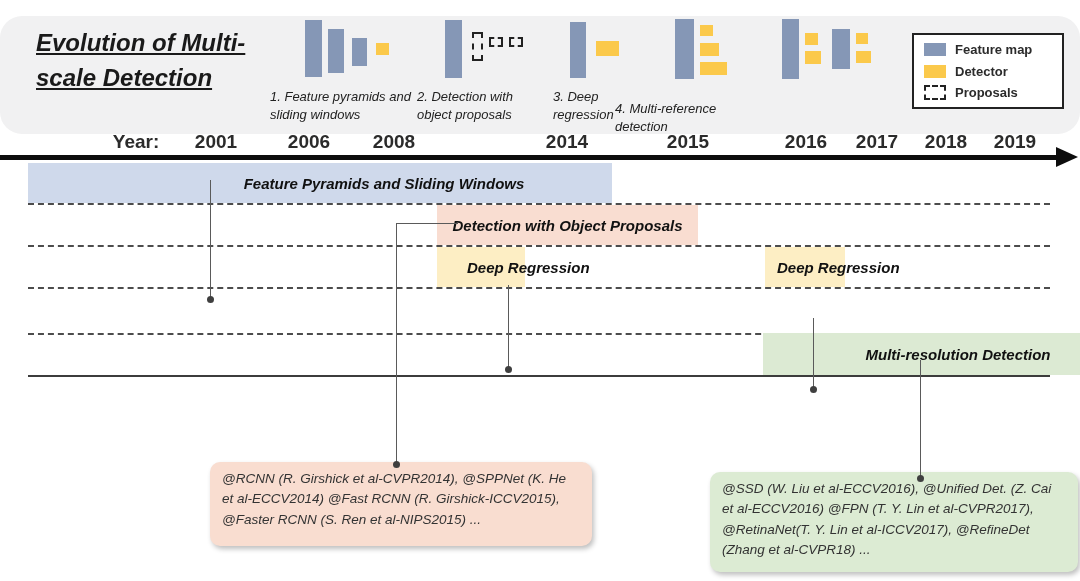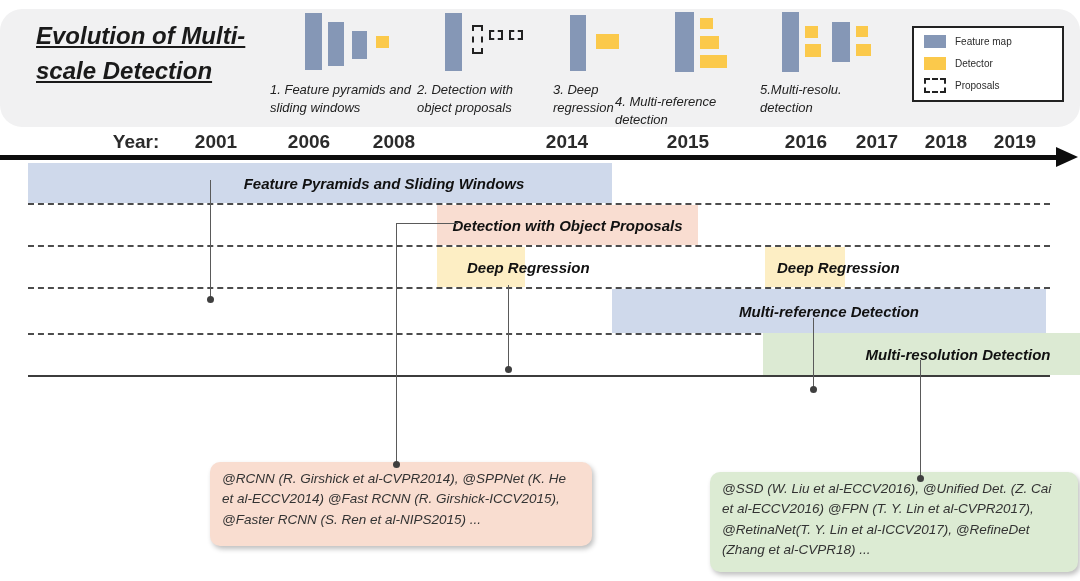--- a/index.html
+++ b/index.html
@@ -14,7 +14,7 @@
   .abs{position:absolute;}
 
   
-  .hdr{position:absolute;left:0;top:9px;width:1080px;height:118px;background:var(--header-bg);border-radius:22px;}
+  .hdr{position:absolute;left:0;top:16px;width:1080px;height:118px;background:var(--header-bg);border-radius:22px;}
   .title{position:absolute;left:36px;top:10px;width:262px;font-size:24px;font-weight:bold;
          font-style:italic;text-decoration:underline;line-height:1.45;color:#1a1a1a;}
   .fm{background:var(--feature-map);}

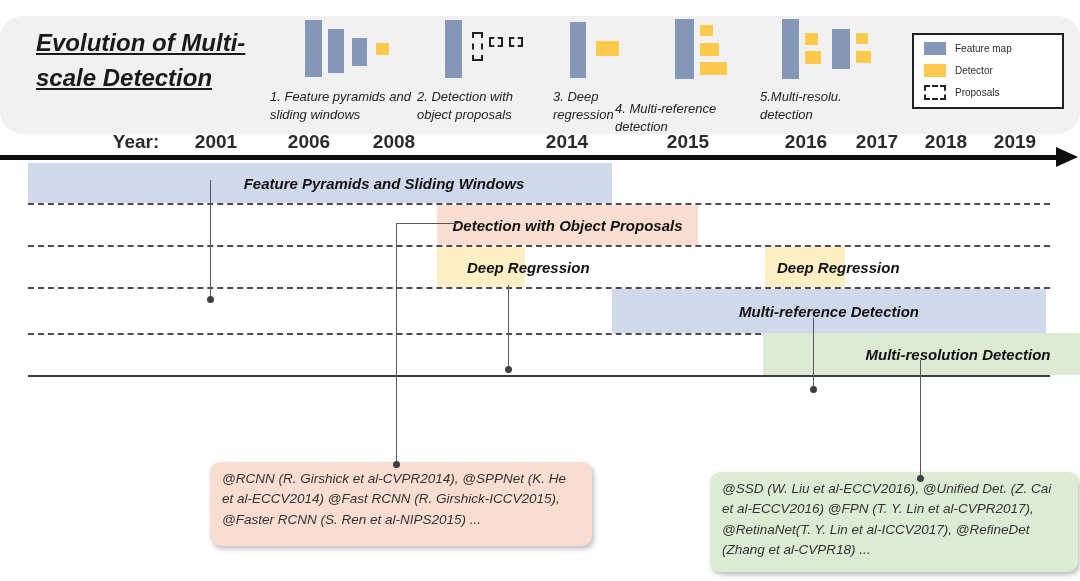--- a/index.html
+++ b/index.html
@@ -27,7 +27,7 @@
   .lrow{display:flex;align-items:center;gap:9px;}
   .lsw{width:22px;height:13px;flex:0 0 auto;}
   .lsw.prop{height:15px;}
-  .ltxt{font-size:10px;font-weight:normal;}
+  .ltxt{font-size:13px;font-weight:bold;}
 
   
   .yearlbl{position:absolute;top:131px;font-size:19px;font-weight:bold;transform:translateX(-50%);}

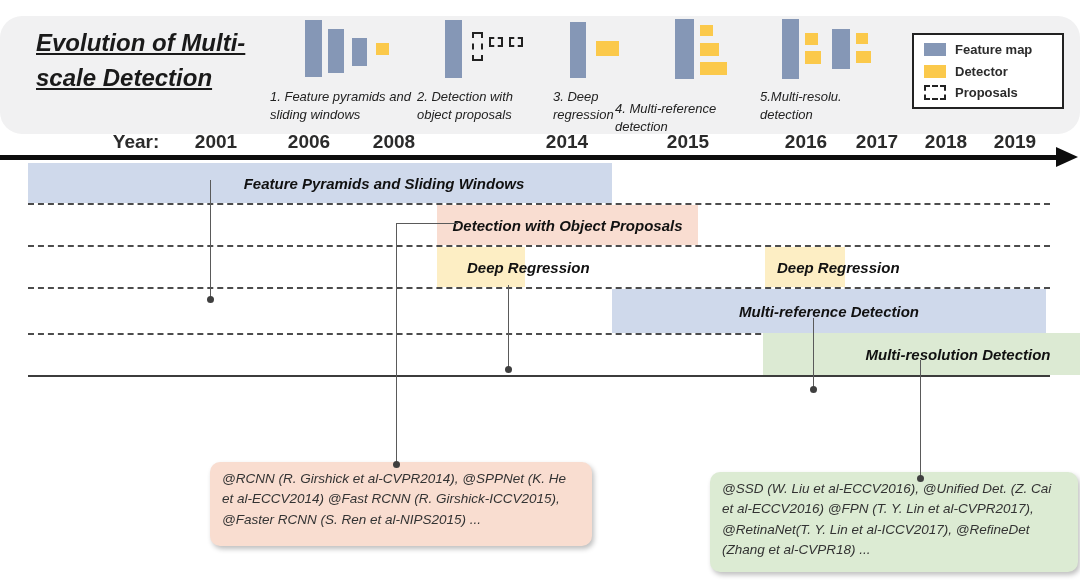--- a/index.html
+++ b/index.html
@@ -99,7 +99,6 @@
       <div class="abs det" style="left:856px;top:17px;width:12px;height:11px;"></div>
       <div class="abs det" style="left:856px;top:35px;width:15px;height:12px;"></div>
     </div>
-    <div class="cap" style="left:760px;width:120px;">5.Multi-resolu. detection</div>
 
     <div class="legend">
       <div class="lrow">

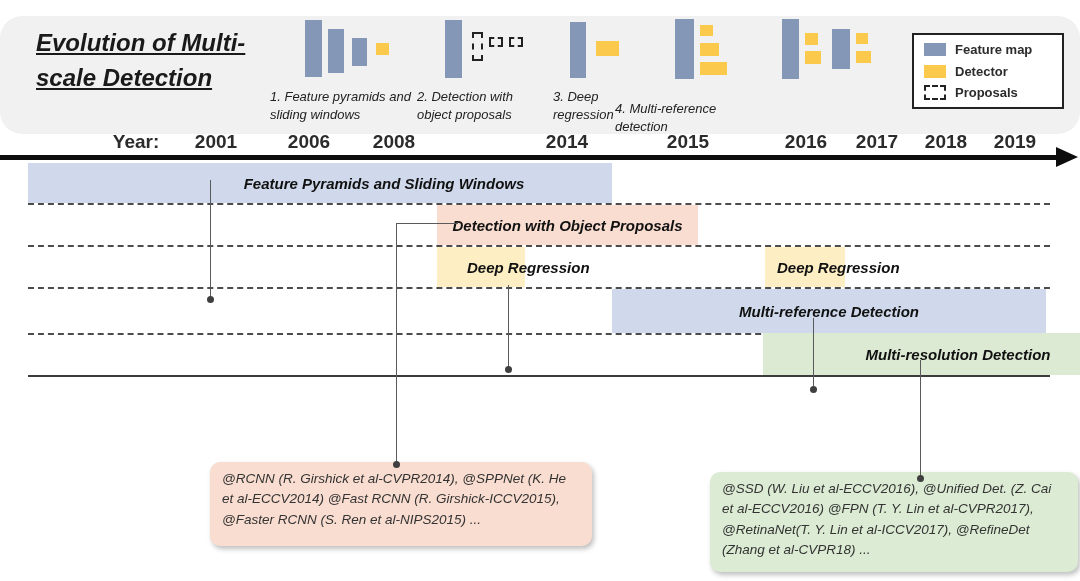--- a/index.html
+++ b/index.html
@@ -148,9 +148,6 @@
   <div class="band" style="left:765px;top:247px;width:80px;height:40px;background:var(--band-yellow);padding-left:12px;">
     <span class="blabel">Deep Regression</span>
   </div>
-  <div class="band center" style="left:612px;top:289px;width:434px;height:44px;background:var(--band-blue);">
-    <span class="blabel">Multi-reference Detection</span>
-  </div>
   <div class="band center" style="left:763px;top:333px;width:330px;height:42px;background:var(--band-green);padding-left:60px;">
     <span class="blabel">Multi-resolution Detection</span>
   </div>

